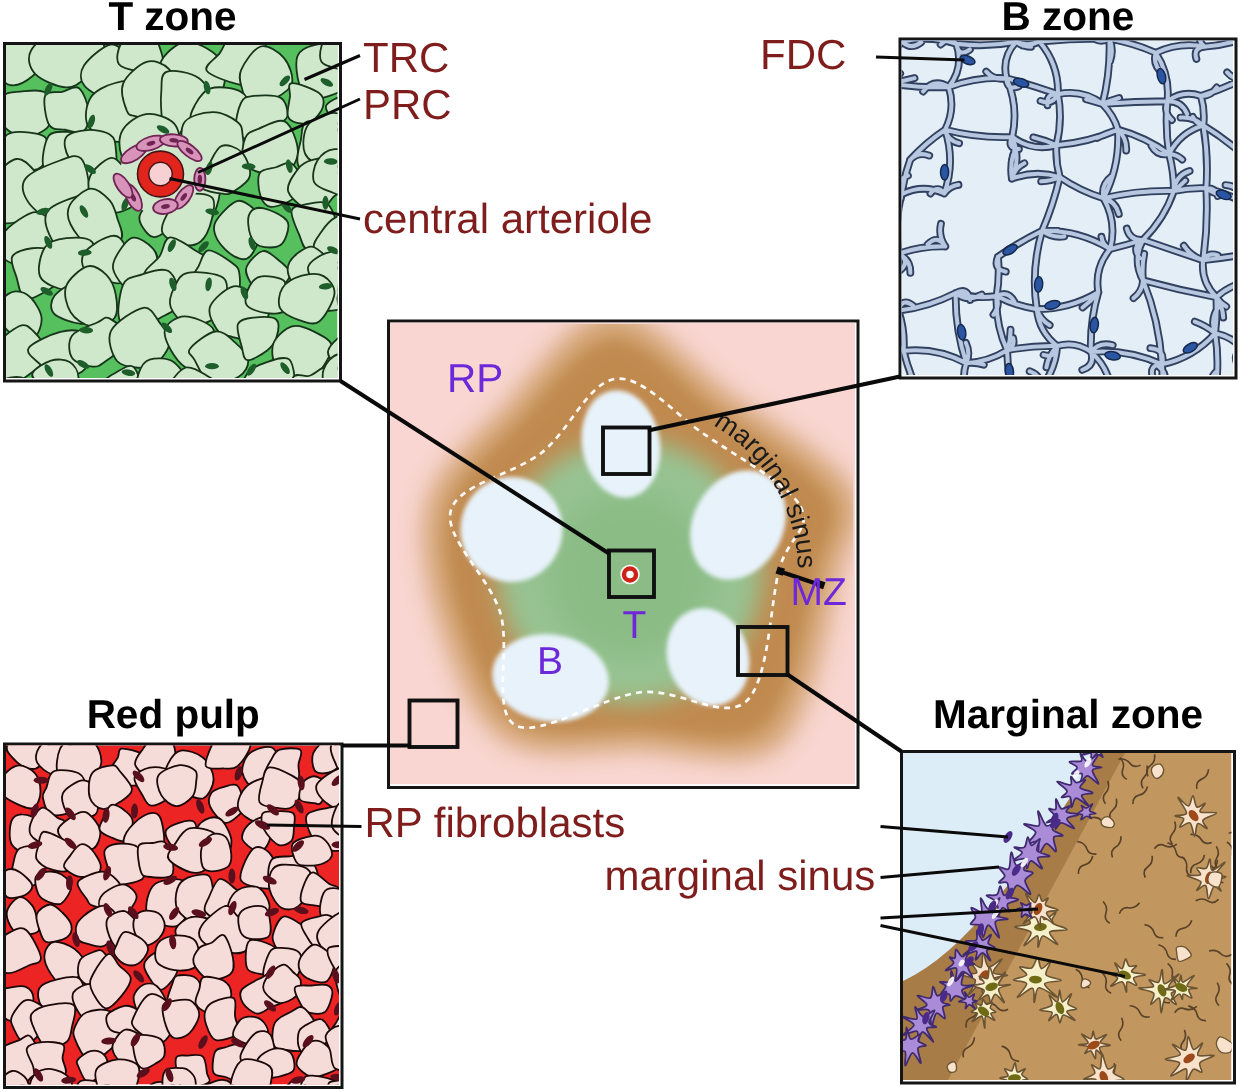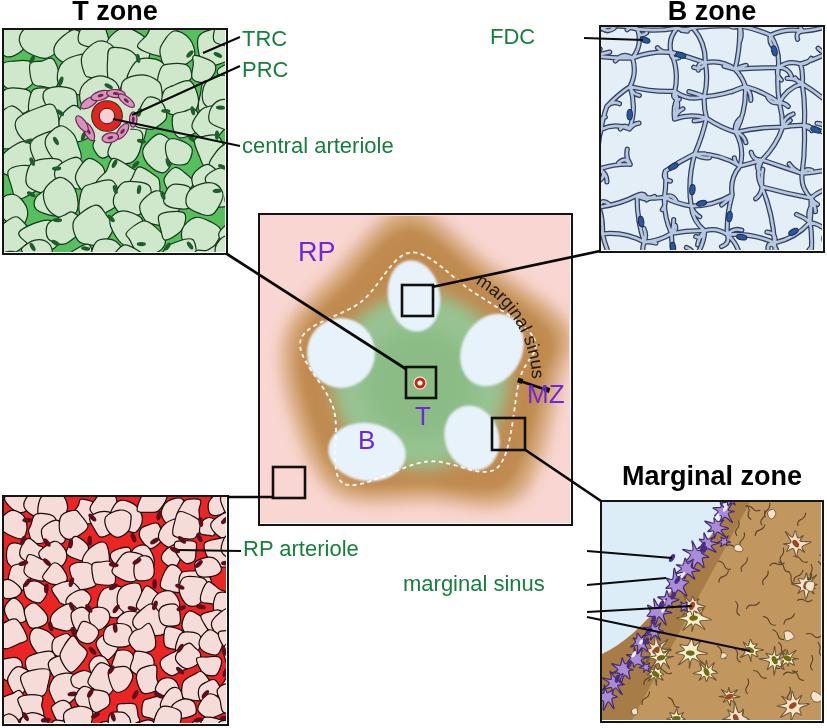--- a/index.html
+++ b/index.html
@@ -9,7 +9,7 @@
   .panel svg{display:block;}
   .ttl{position:absolute;z-index:6;font-weight:bold;font-size:27px;line-height:28px;
        text-align:center;color:#000;white-space:nowrap;}
-  .lbl{position:absolute;z-index:6;font-size:22px;line-height:24px;color:#15803d;white-space:nowrap;}
+  .lbl{position:absolute;z-index:6;font-size:28px;line-height:24px;color:#7f1d1d;white-space:nowrap;}
   .lbl.r{text-align:left;}
   .dlbl{position:absolute;z-index:6;font-size:26px;line-height:27px;color:#6d28d9;white-space:nowrap;}
   #overlay{position:absolute;left:0;top:0;z-index:5;pointer-events:none;}

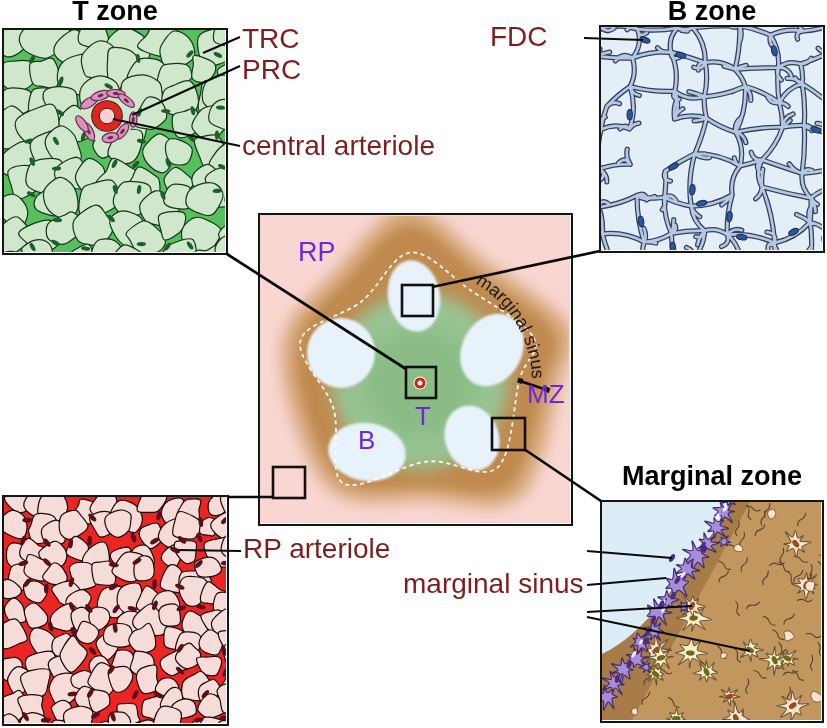--- a/index.html
+++ b/index.html
@@ -10,7 +10,7 @@
   .ttl{position:absolute;z-index:6;font-weight:bold;font-size:27px;line-height:28px;
        text-align:center;color:#000;white-space:nowrap;}
   .lbl{position:absolute;z-index:6;font-size:28px;line-height:24px;color:#7f1d1d;white-space:nowrap;}
-  .lbl.r{text-align:left;}
+  .lbl.r{text-align:center;}
   .dlbl{position:absolute;z-index:6;font-size:26px;line-height:27px;color:#6d28d9;white-space:nowrap;}
   #overlay{position:absolute;left:0;top:0;z-index:5;pointer-events:none;}
 </style>

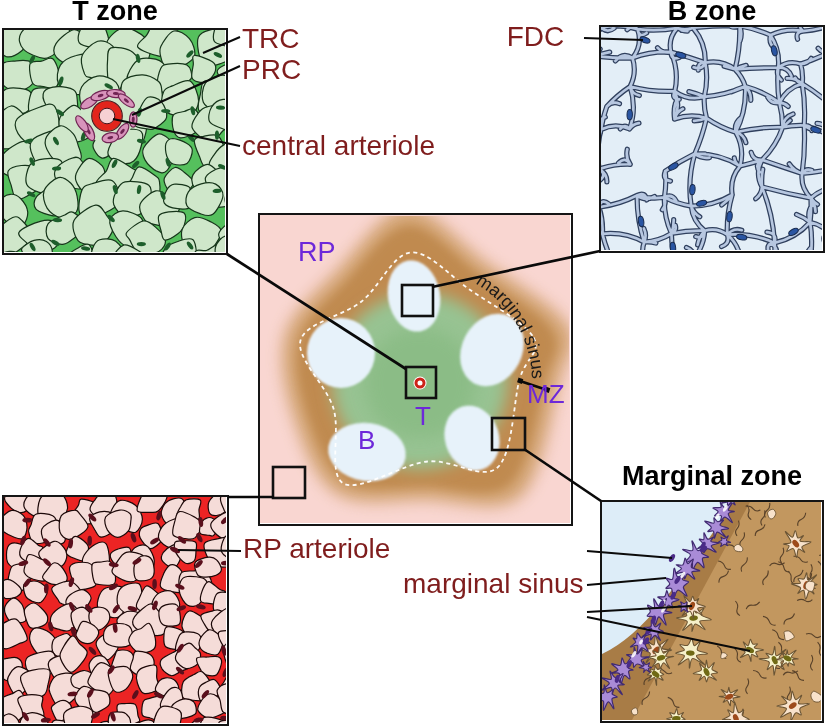--- a/index.html
+++ b/index.html
@@ -601,6 +601,7 @@
 
   <div class="ttl" style="left:2px;top:-3px;width:226px">T zone</div>
   <div class="ttl" style="left:599px;top:-3px;width:226px">B zone</div>
+  <div class="ttl" style="left:2px;top:462px;width:227px">Red pulp</div>
   <div class="ttl" style="left:600px;top:462px;width:224px">Marginal zone</div>
 
   <div class="lbl" style="left:242px;top:27px">TRC</div>

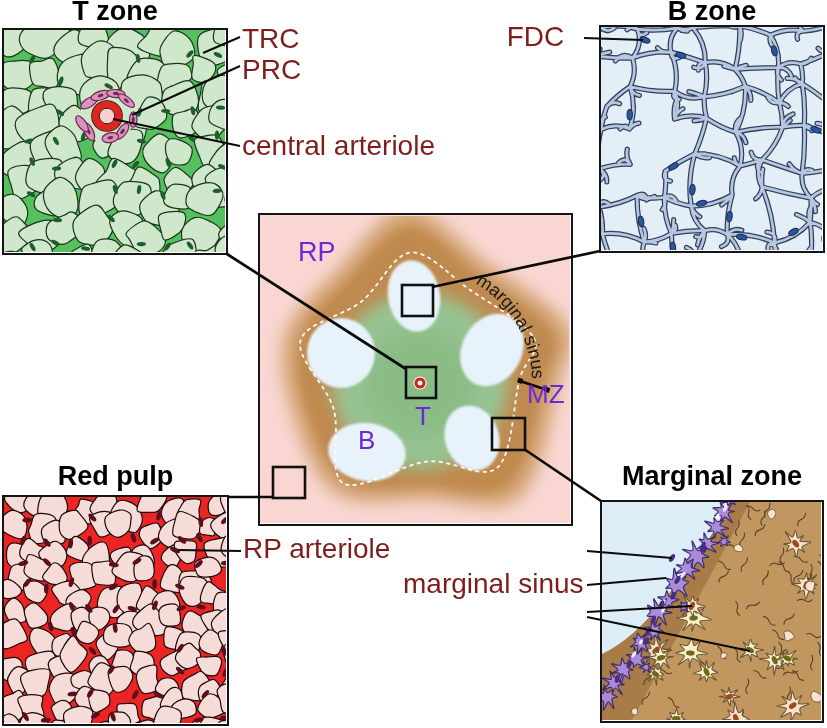--- a/index.html
+++ b/index.html
@@ -608,7 +608,7 @@
   <div class="lbl" style="left:242px;top:58px">PRC</div>
   <div class="lbl" style="left:242px;top:134px">central arteriole</div>
   <div class="lbl r" style="left:490px;top:25px;width:91px">FDC</div>
-  <div class="lbl" style="left:243px;top:537px">RP arteriole</div>
+  <div class="lbl" style="left:243px;top:537px">RP fibroblasts</div>
   <div class="lbl r" style="left:403px;top:572px;width:180px">marginal sinus</div>
 
   <div class="dlbl" style="left:298px;top:239px;font-size:27px">RP</div>

